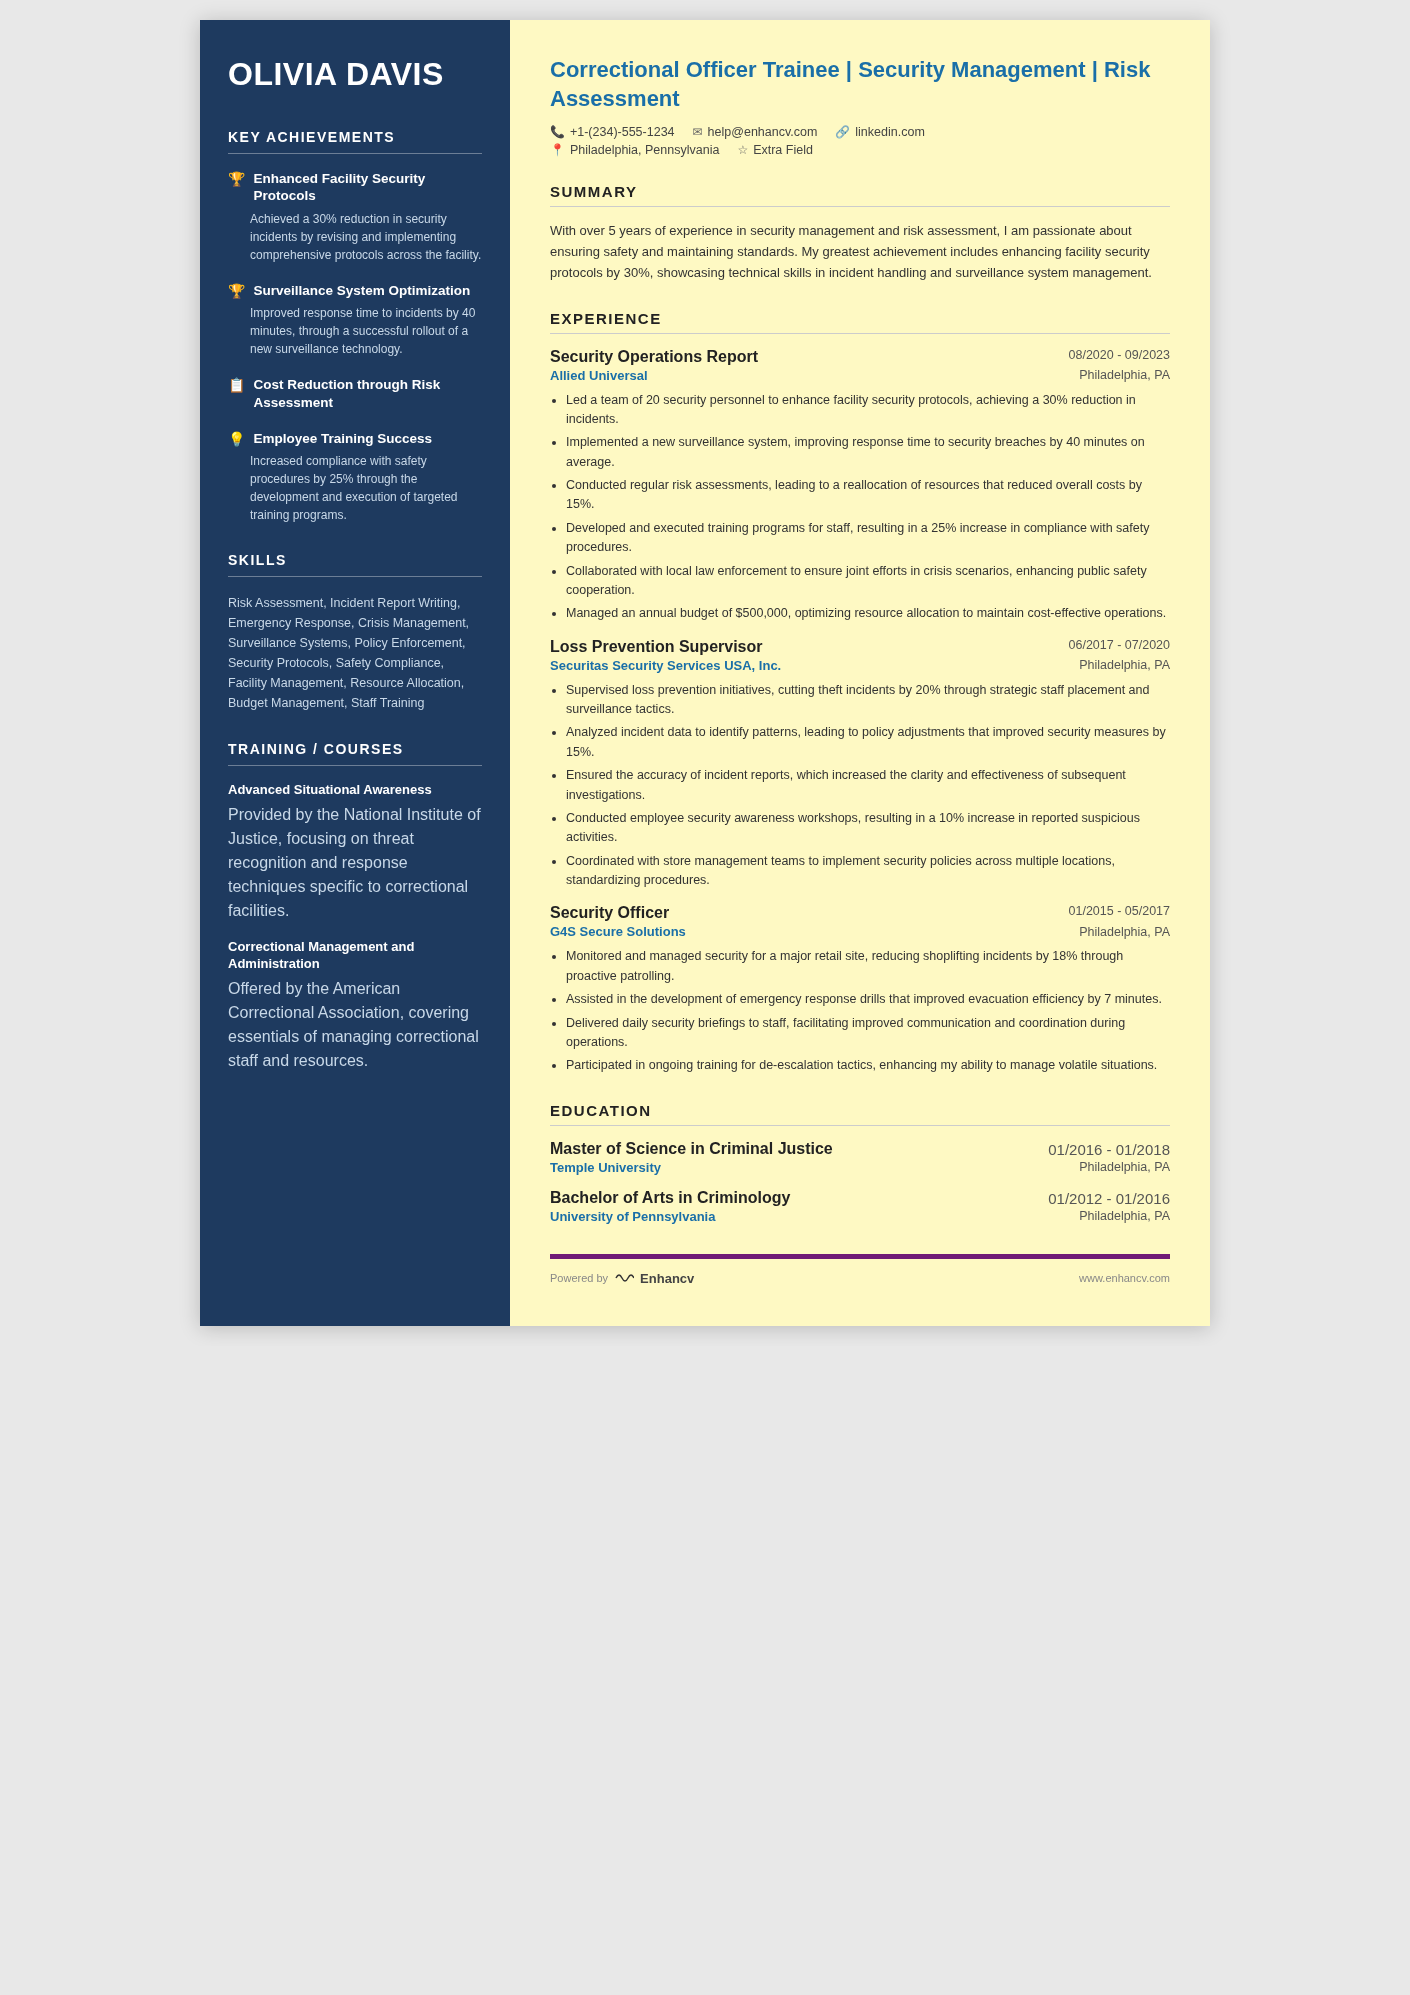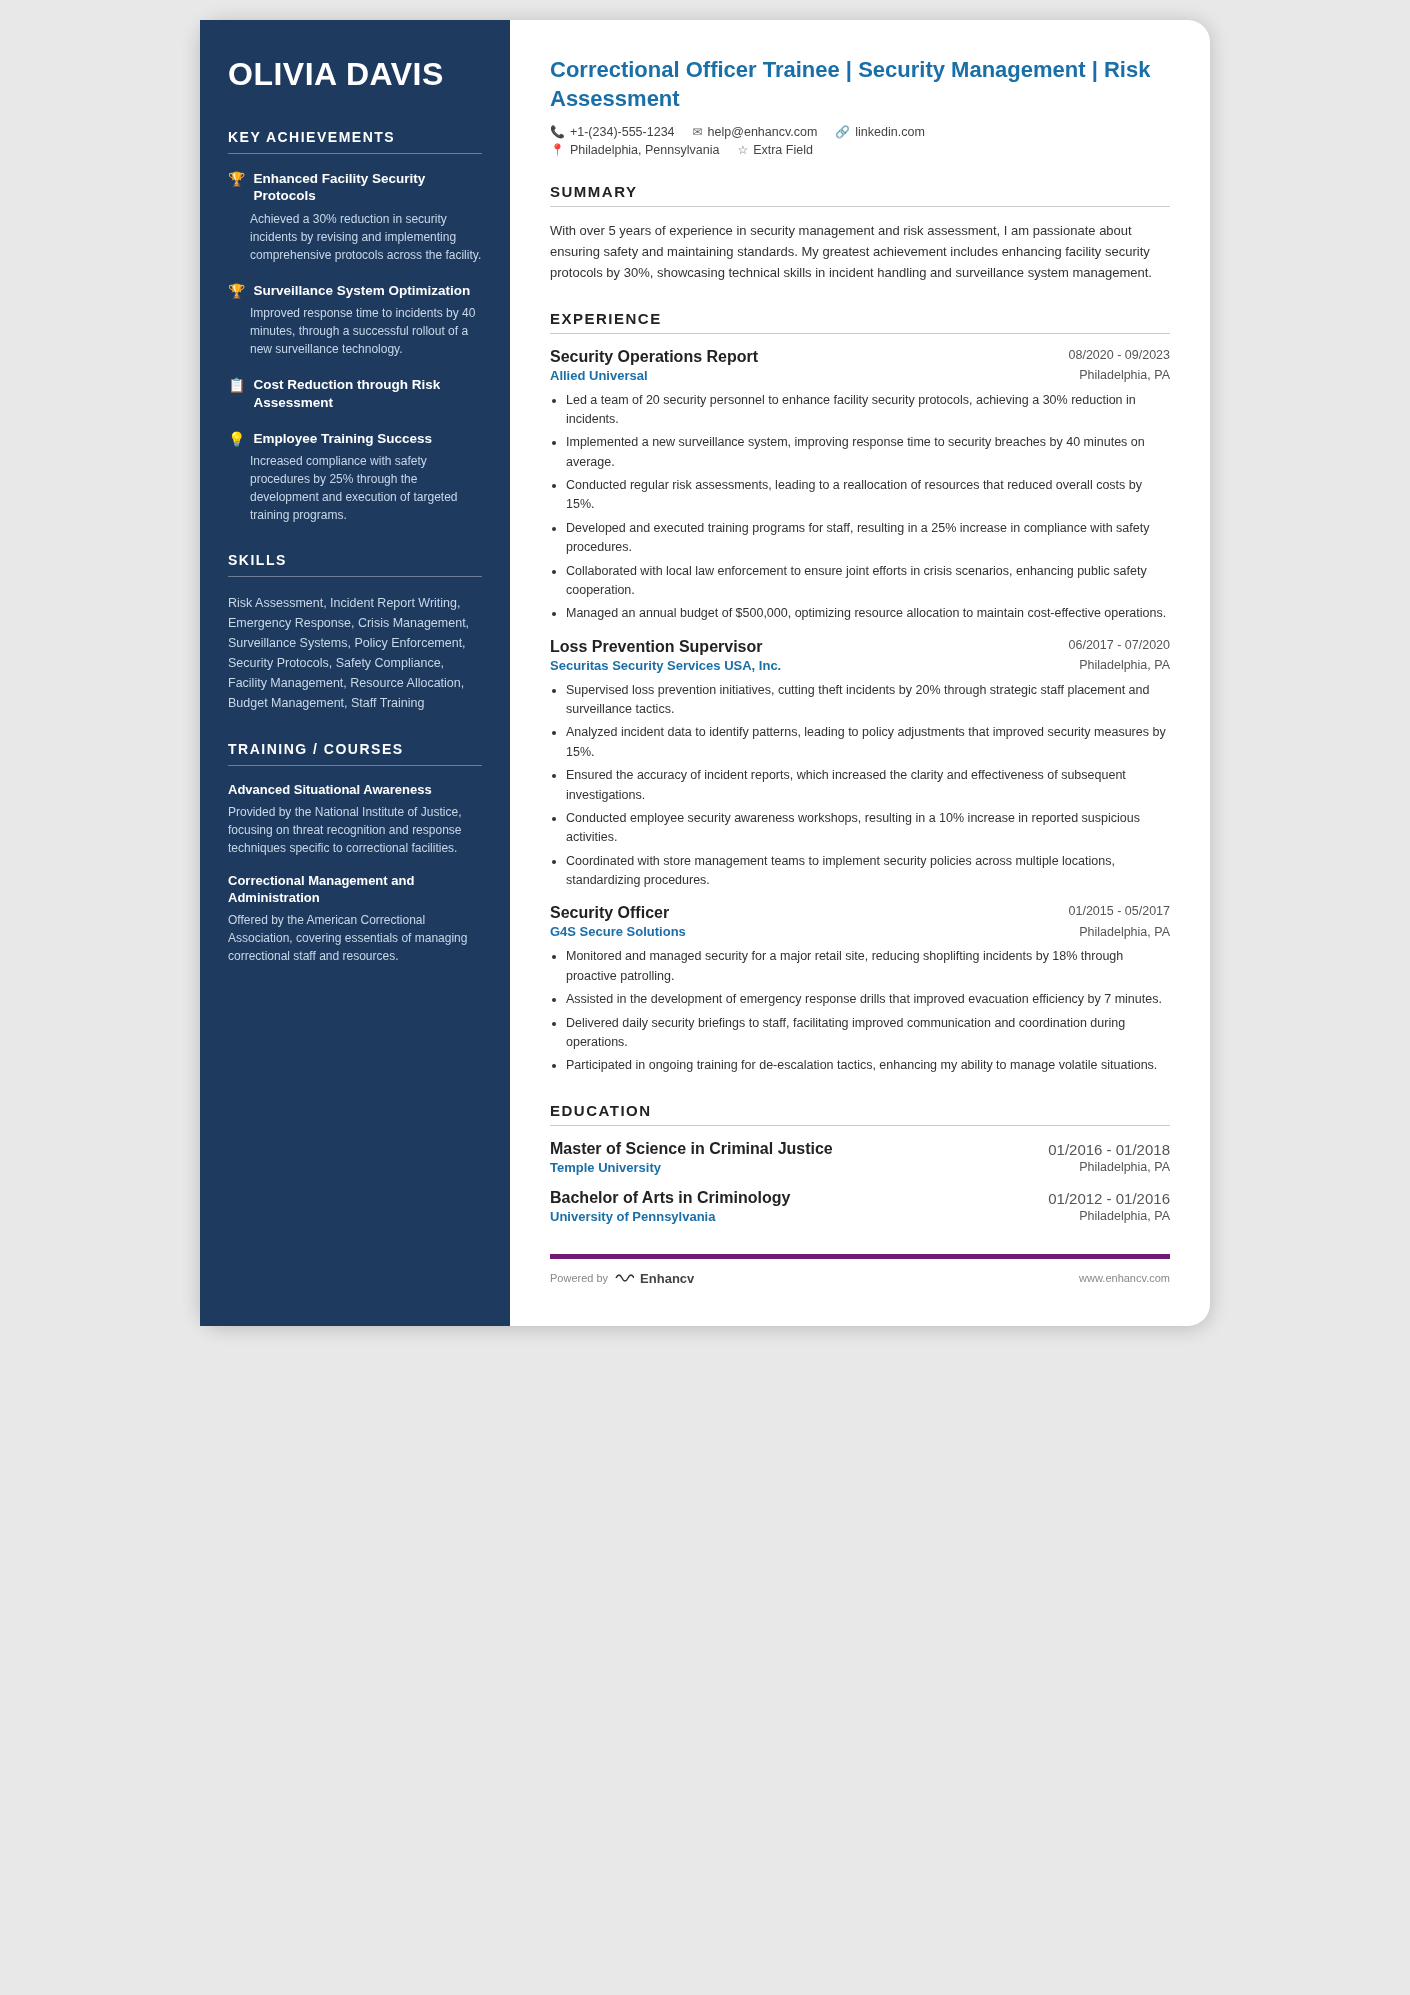--- a/index.html
+++ b/index.html
@@ -13,10 +13,9 @@
     }
     .resume-wrapper {
       width: 1010px;
-      background: #ffffff;
+      background: #fef9c3;
       display: flex;
       box-shadow: 0 2px 20px rgba(0,0,0,0.2);
-      border-radius: 22px;
     }
     
     .sidebar {

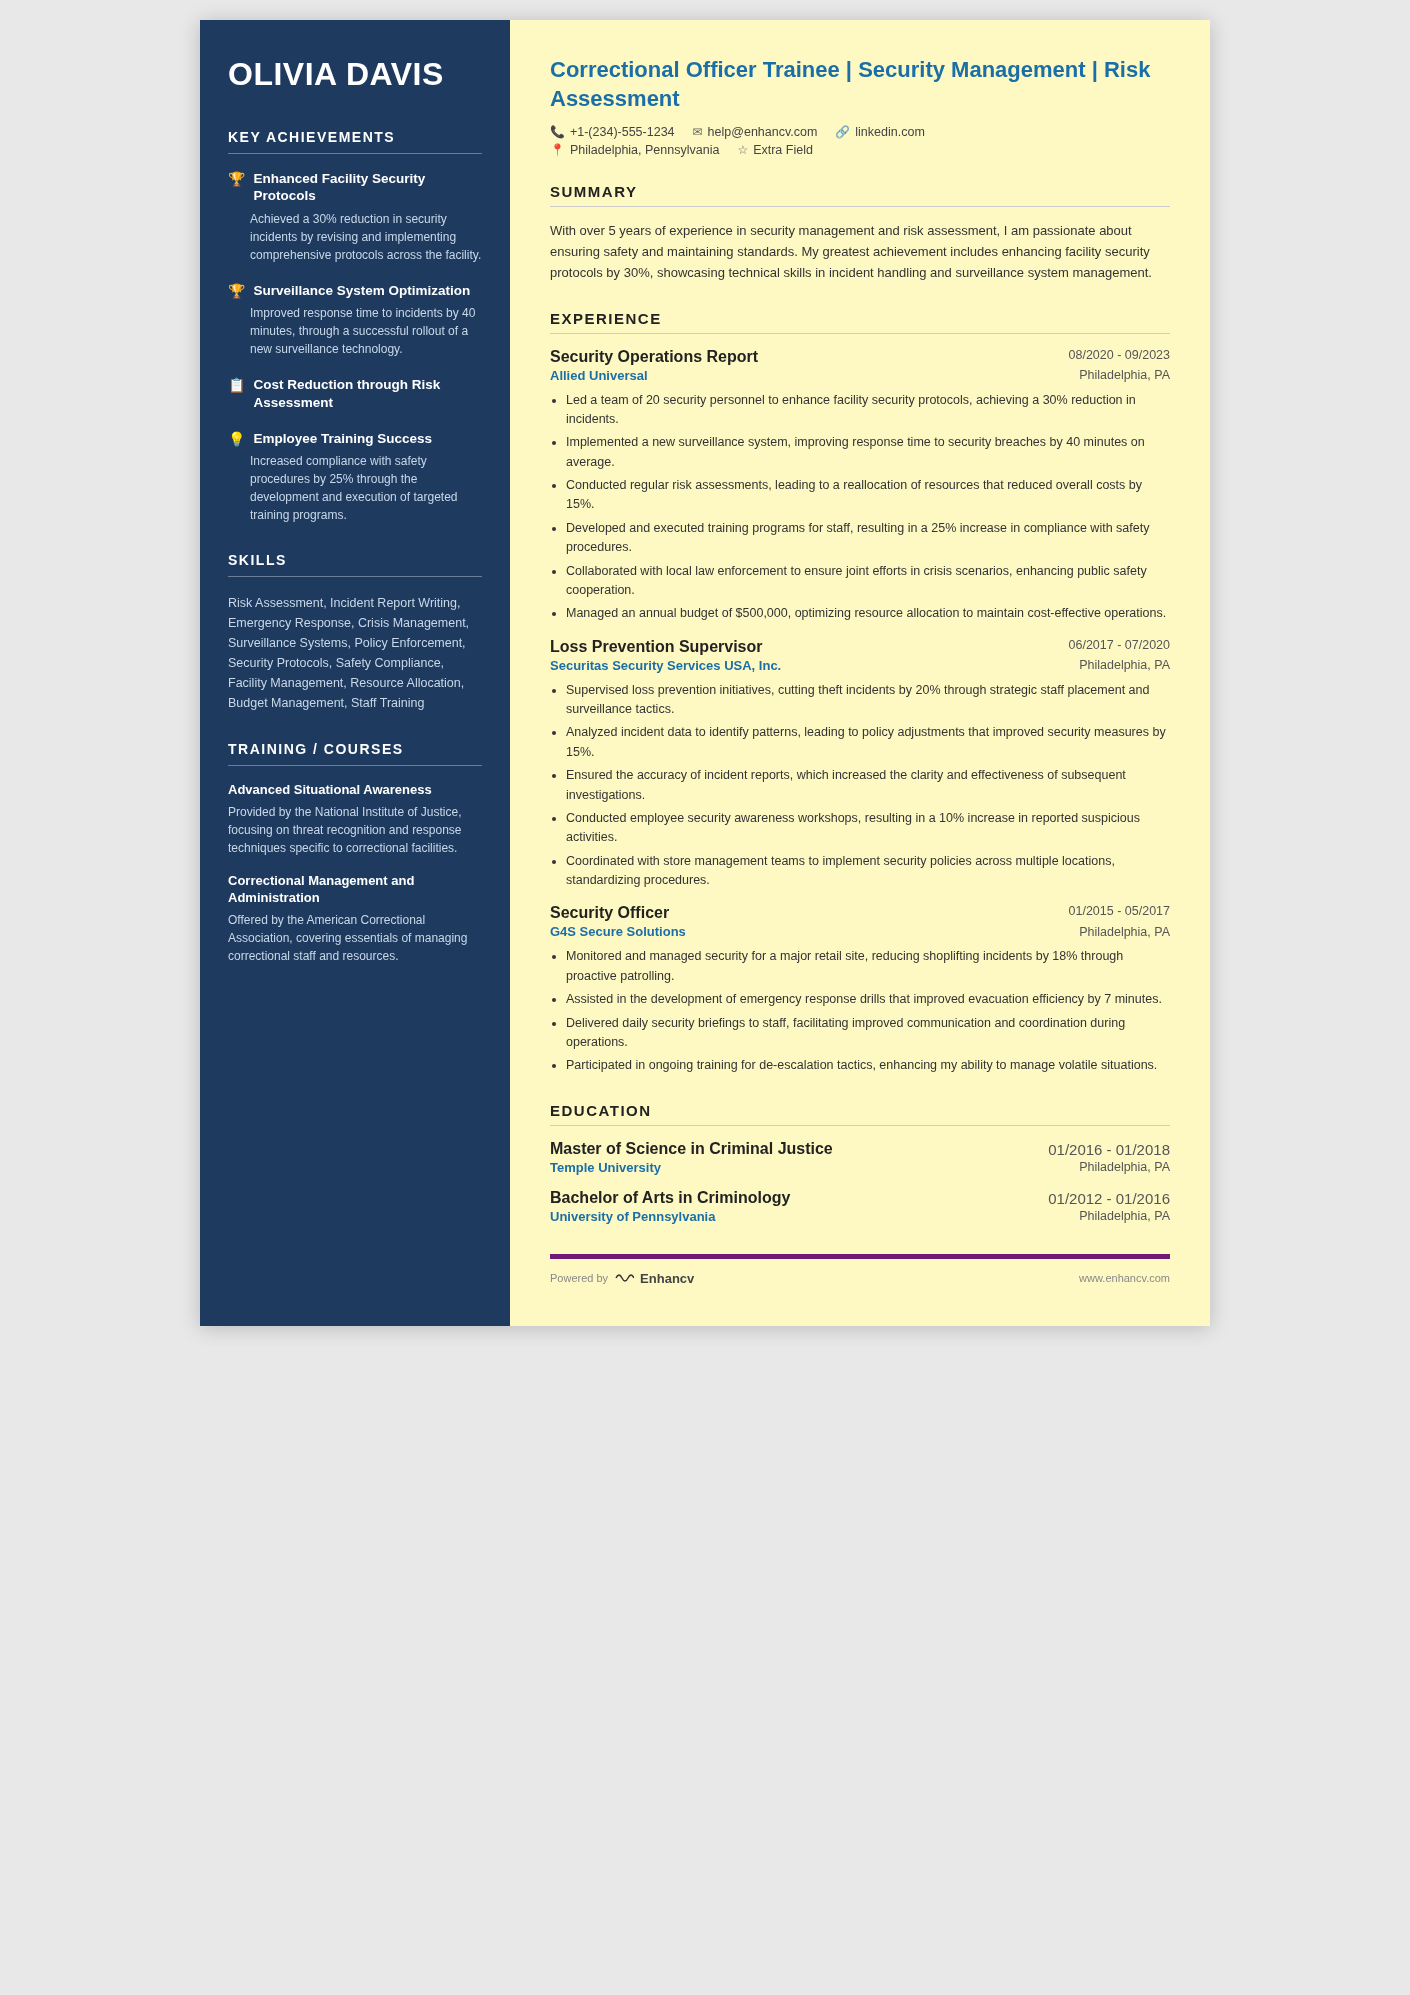--- a/index.html
+++ b/index.html
@@ -90,7 +90,7 @@
       margin-bottom: 4px;
     }
     .training-desc {
-      font-size: 12px;
+      font-size: 16px;
       color: #c8d8e8;
       line-height: 1.5;
     }

